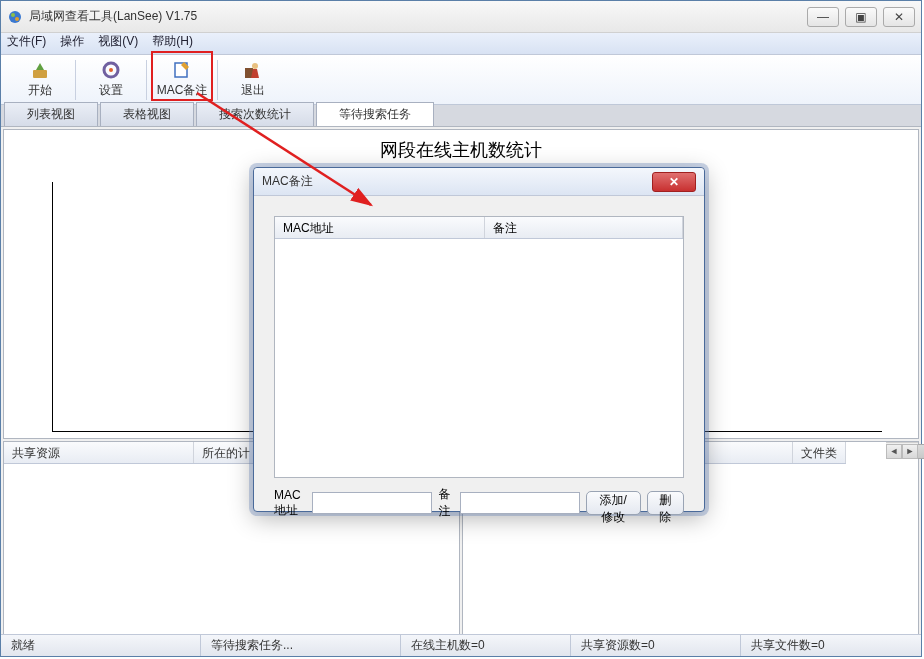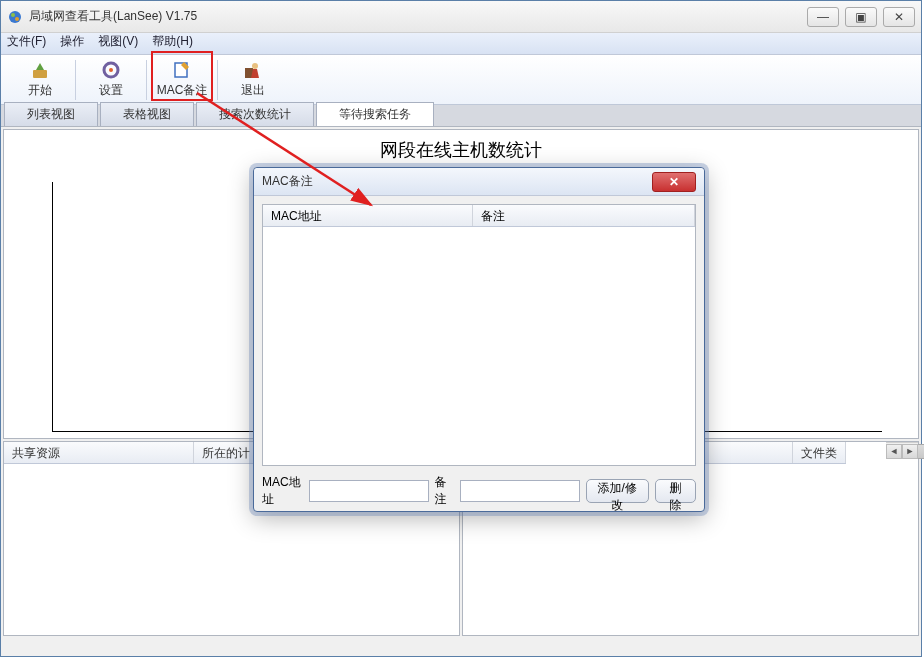--- a/index.html
+++ b/index.html
@@ -52,7 +52,7 @@
     .dlg-title { height: 28px; background: linear-gradient(#f4f7fc,#dce5f3); display: flex; align-items: center; padding: 0 8px; font-size: 12px; color: #333; border-bottom: 1px solid #c0c8d8; border-radius: 4px 4px 0 0; }
     .dlg-title-text { flex:1; }
     .dlg-close { width: 44px; height: 20px; background: linear-gradient(#e07070,#c83030); border: 1px solid #a02020; border-radius: 3px; color: #fff; display: flex; align-items: center; justify-content: center; font-size: 12px; cursor: pointer; font-weight: bold; }
-    .dlg-body { padding: 8px; }
+    .dlg-body { padding: 20px; }
     .dlg-list { height: 262px; background: #fff; border: 1px solid #b0b6c0; overflow: hidden; }
     .dlg-list-header { height: 22px; background: linear-gradient(#fafbfd,#e8ecf3); border-bottom: 1px solid #c0c8d8; display: flex; font-size: 12px; }
     .dlg-col { padding: 3px 8px; border-right: 1px solid #d0d4dc; }

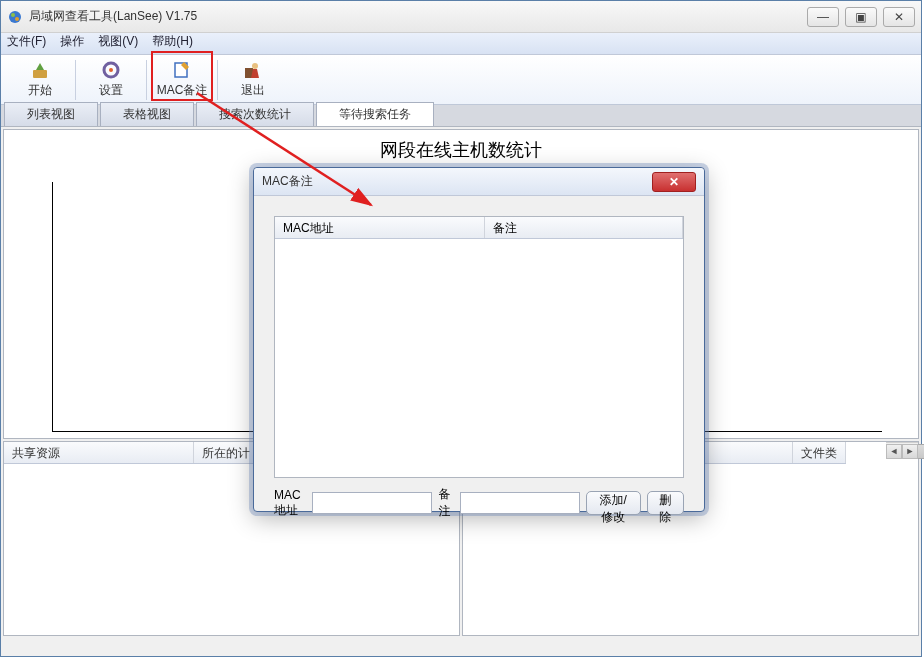--- a/index.html
+++ b/index.html
@@ -179,6 +179,13 @@
     </div>
   </div>
 
+  <div class="statusbar">
+    <div class="status-seg">就绪</div>
+    <div class="status-seg">等待搜索任务...</div>
+    <div class="status-seg">在线主机数=0</div>
+    <div class="status-seg">共享资源数=0</div>
+    <div class="status-seg" style="flex:1;border-right:none">共享文件数=0</div>
+  </div>
 
   <div class="dialog">
     <div class="dlg-title">

